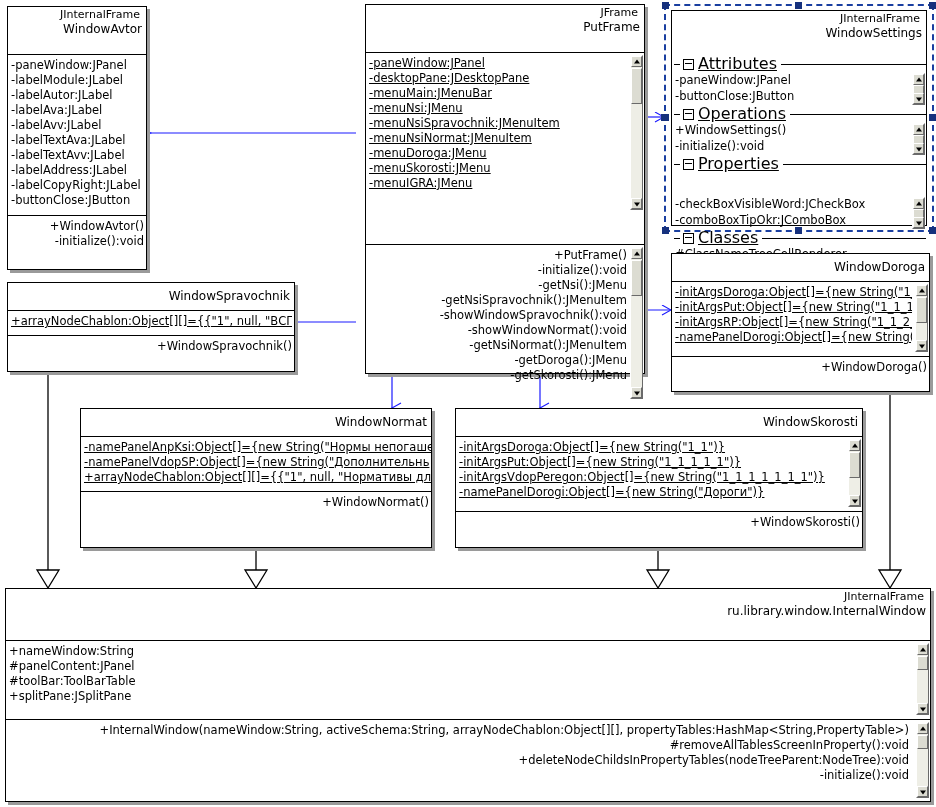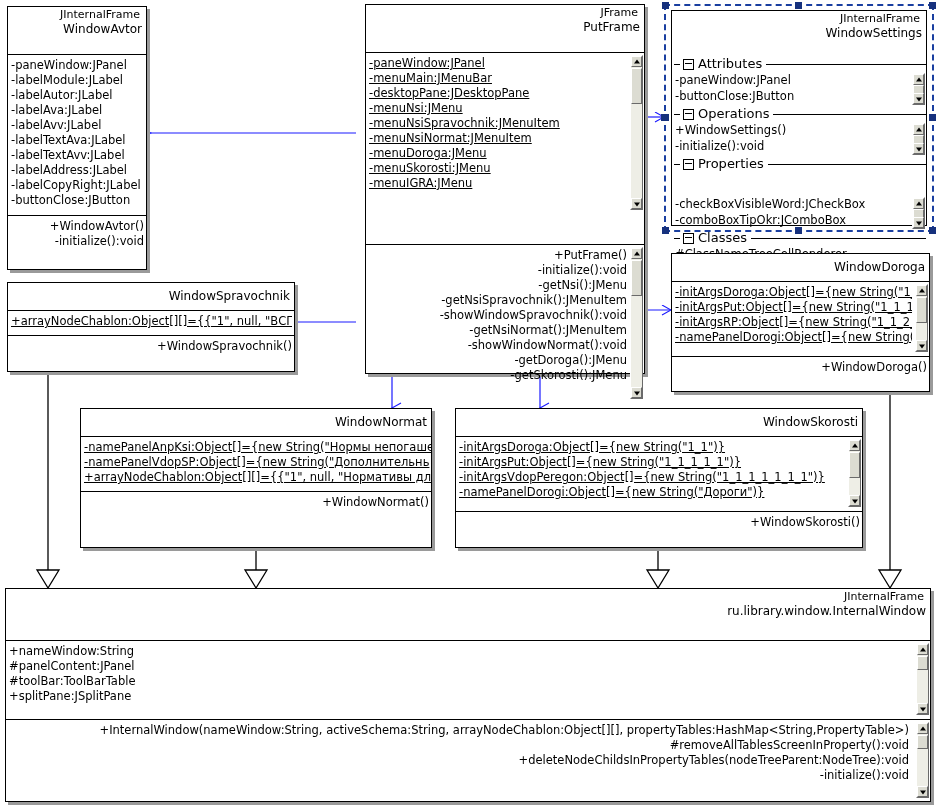--- a/index.html
+++ b/index.html
@@ -144,11 +144,12 @@
     position: relative;
     height: 16px;
     line-height: 16px;
-    font-size: 13px;
+    font-size: 16px;
     white-space: nowrap;
     display: flex;
     align-items: center;
     padding-left: 2px;
+    text-decoration: underline;
   }
   .section .dash-l {
     width: 6px;

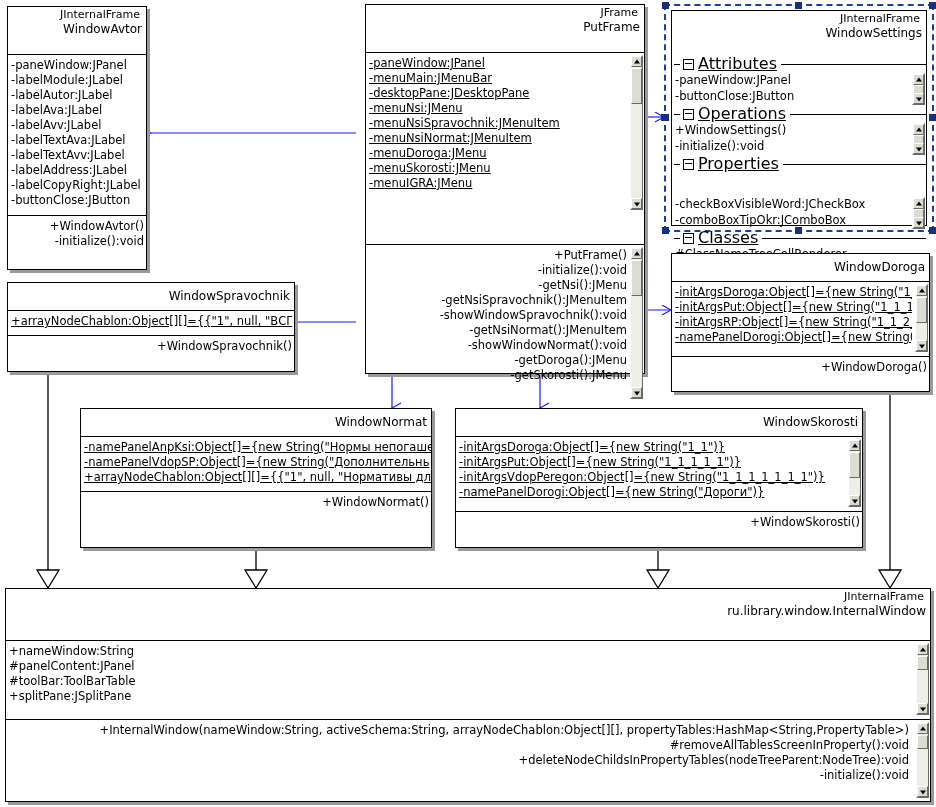--- a/index.html
+++ b/index.html
@@ -284,8 +284,8 @@
     <div class="compartment" style="height:162px;">
       <div style="width:258px; overflow:hidden;">
         <div class="member static">-paneWindow:JPanel</div>
+        <div class="member static">-desktopPane:JDesktopPane</div>
         <div class="member static">-menuMain:JMenuBar</div>
-        <div class="member static">-desktopPane:JDesktopPane</div>
         <div class="member static">-menuNsi:JMenu</div>
         <div class="member static">-menuNsiSpravochnik:JMenuItem</div>
         <div class="member static">-menuNsiNormat:JMenuItem</div>

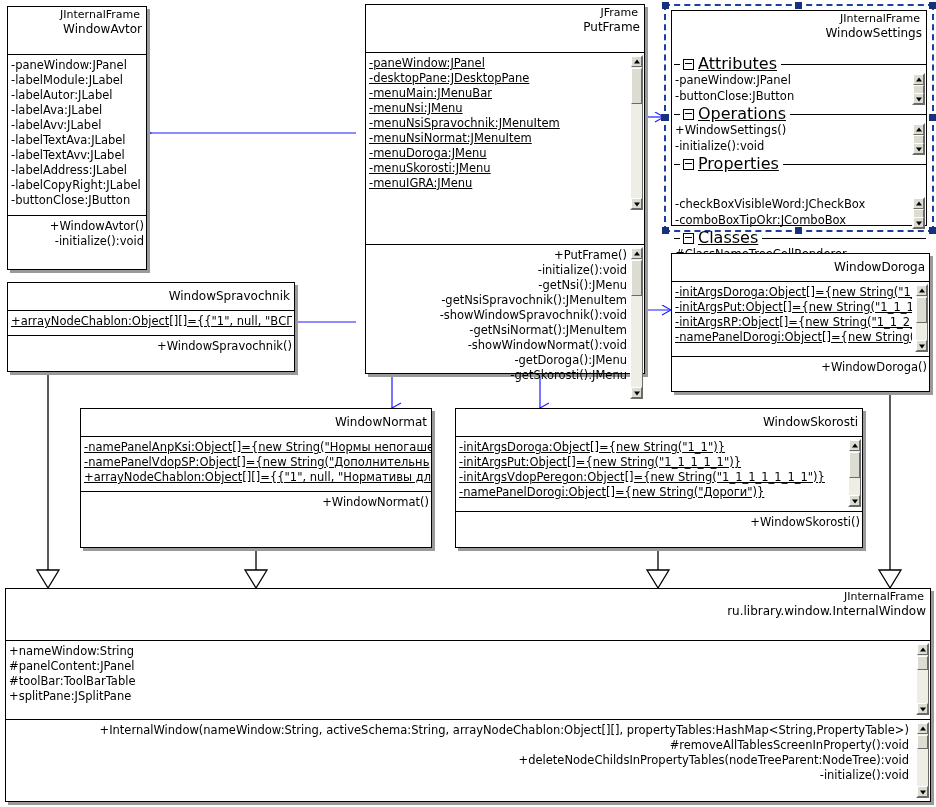--- a/index.html
+++ b/index.html
@@ -311,8 +311,8 @@
         <div class="member">-getNsi():JMenu</div>
         <div class="member">-getNsiSpravochnik():JMenuItem</div>
         <div class="member">-showWindowSpravochnik():void</div>
+        <div class="member">-showWindowNormat():void</div>
         <div class="member">-getNsiNormat():JMenuItem</div>
-        <div class="member">-showWindowNormat():void</div>
         <div class="member">-getDoroga():JMenu</div>
         <div class="member">-getSkorosti():JMenu</div>
       </div>

